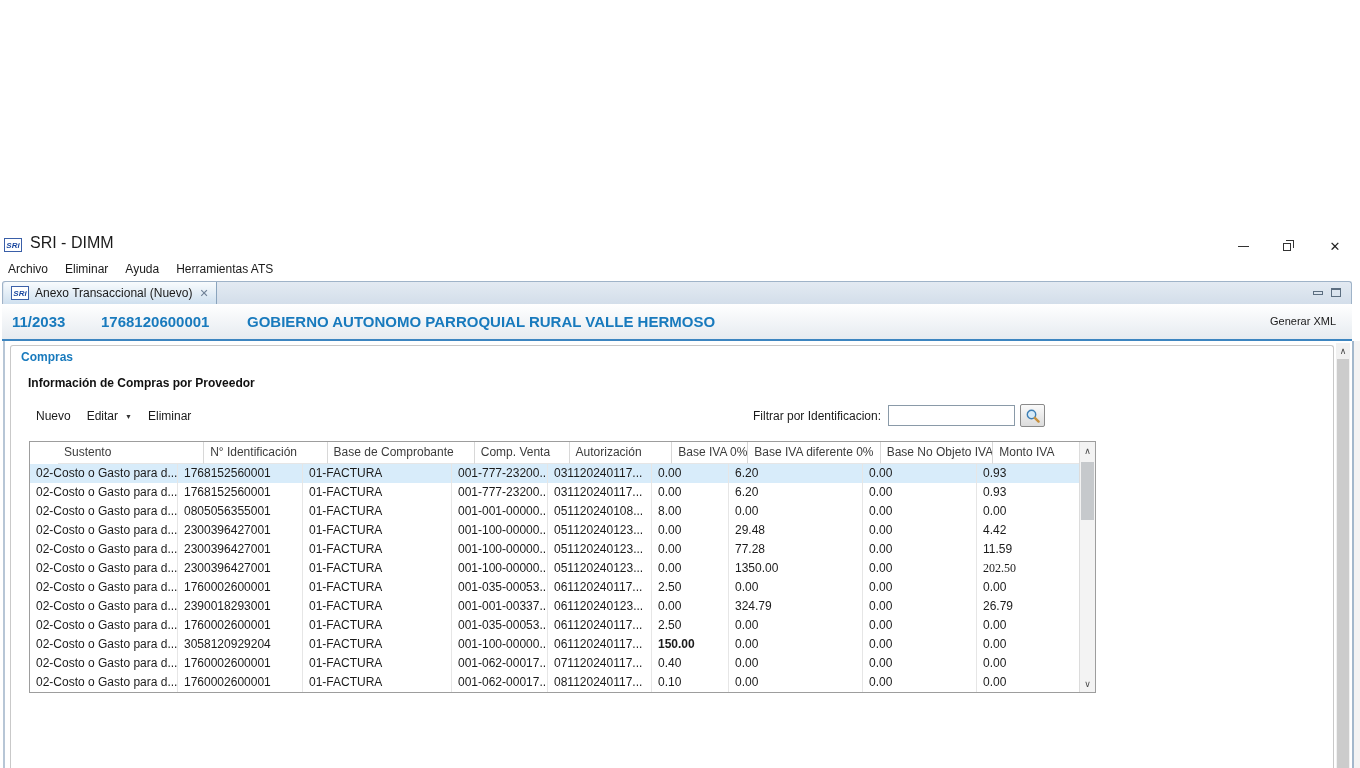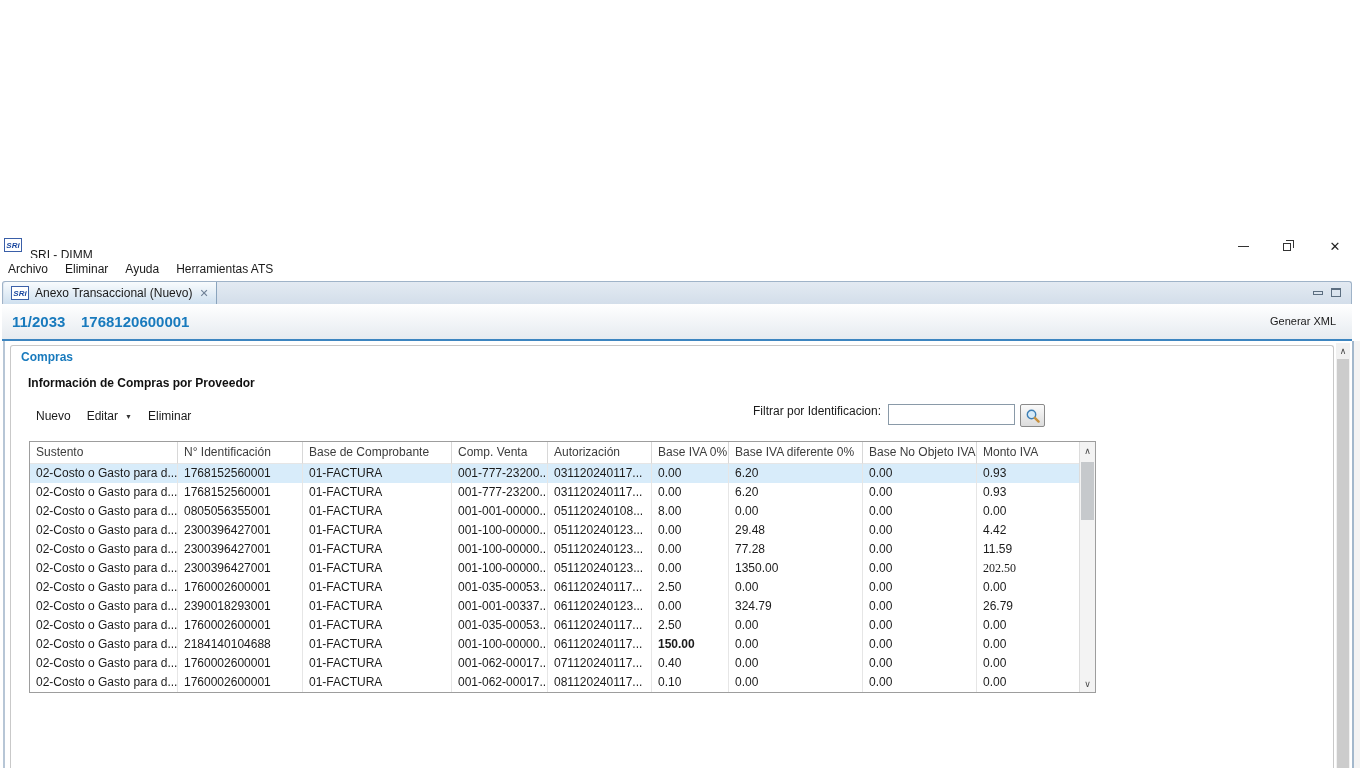--- a/index.html
+++ b/index.html
@@ -12,7 +12,7 @@
     width:18px; height:14px; background:#fff; border:1px solid #3a5fa8;
     color:#18469e; font-size:8px; font-weight:bold; font-style:italic; }
   .titlebar .sri-logo { position:absolute; left:4px; top:4px; }
-  .title-text { position:absolute; left:30px; top:14px; font-size:12px; color:#1a1a1a;text-align:right; }
+  .title-text { position:absolute; left:30px; top:0; font-size:16px; color:#1a1a1a;text-align:right; }
   .win-btn { position:absolute; top:0; width:46px; height:24px; display:flex;
     align-items:center; justify-content:center; color:#222; }
   .wb-min { left:1220px; } .wb-max { left:1266px; } .wb-close { left:1312px; }

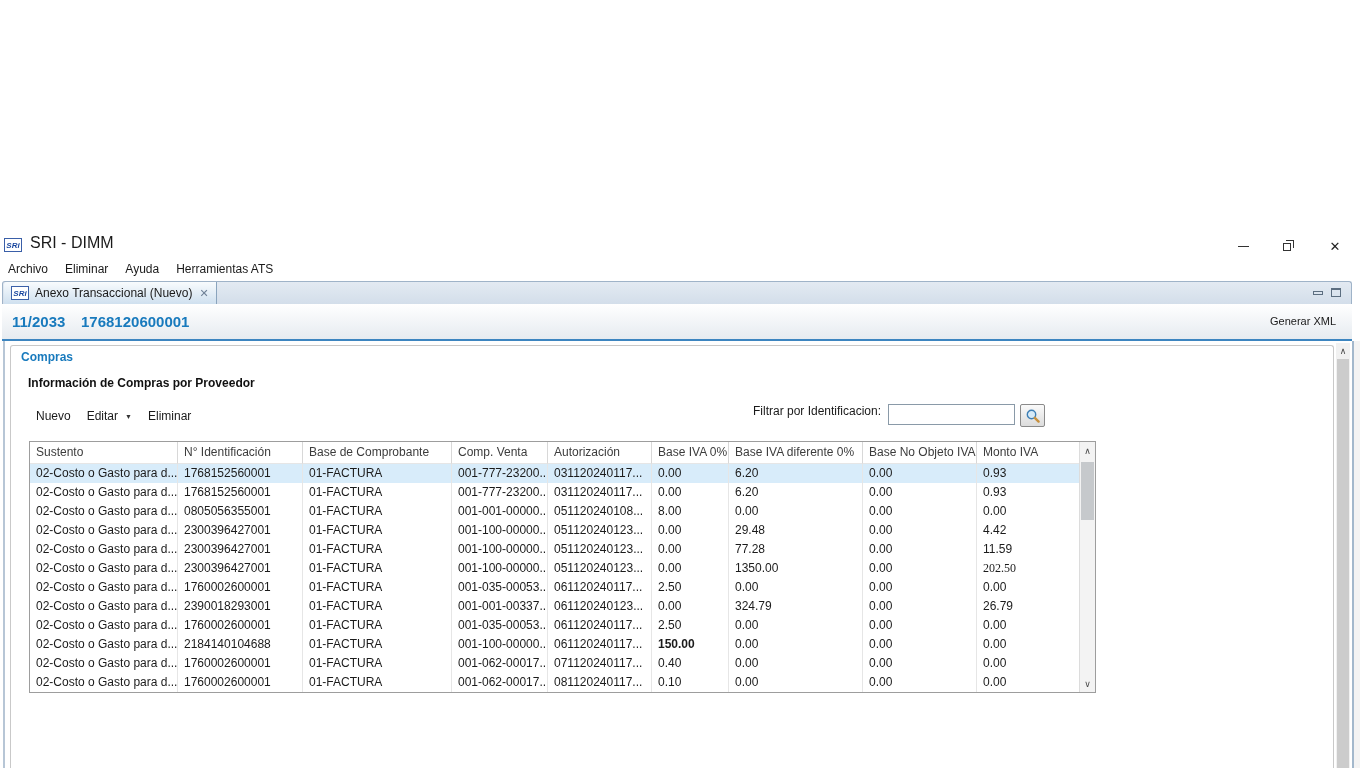--- a/index.html
+++ b/index.html
@@ -47,7 +47,7 @@
     background:linear-gradient(#ffffff,#e6ebf0); border-bottom:2px solid #3c85c0; }
   .hb-text { position:absolute; top:0; height:35px; line-height:35px;
     font-size:15px; font-weight:bold; color:#187abd; white-space:nowrap; }
-  .hb-period { left:10px; } .hb-ruc { left:79px;text-align:center; } .hb-entity { left:245px; }
+  .hb-period { left:10px; } .hb-ruc { left:99px;text-align:center; } .hb-entity { left:245px; }
   .hb-xml { position:absolute; right:16px; top:11px; font-size:11px; color:#1a1a1a; }
 
   

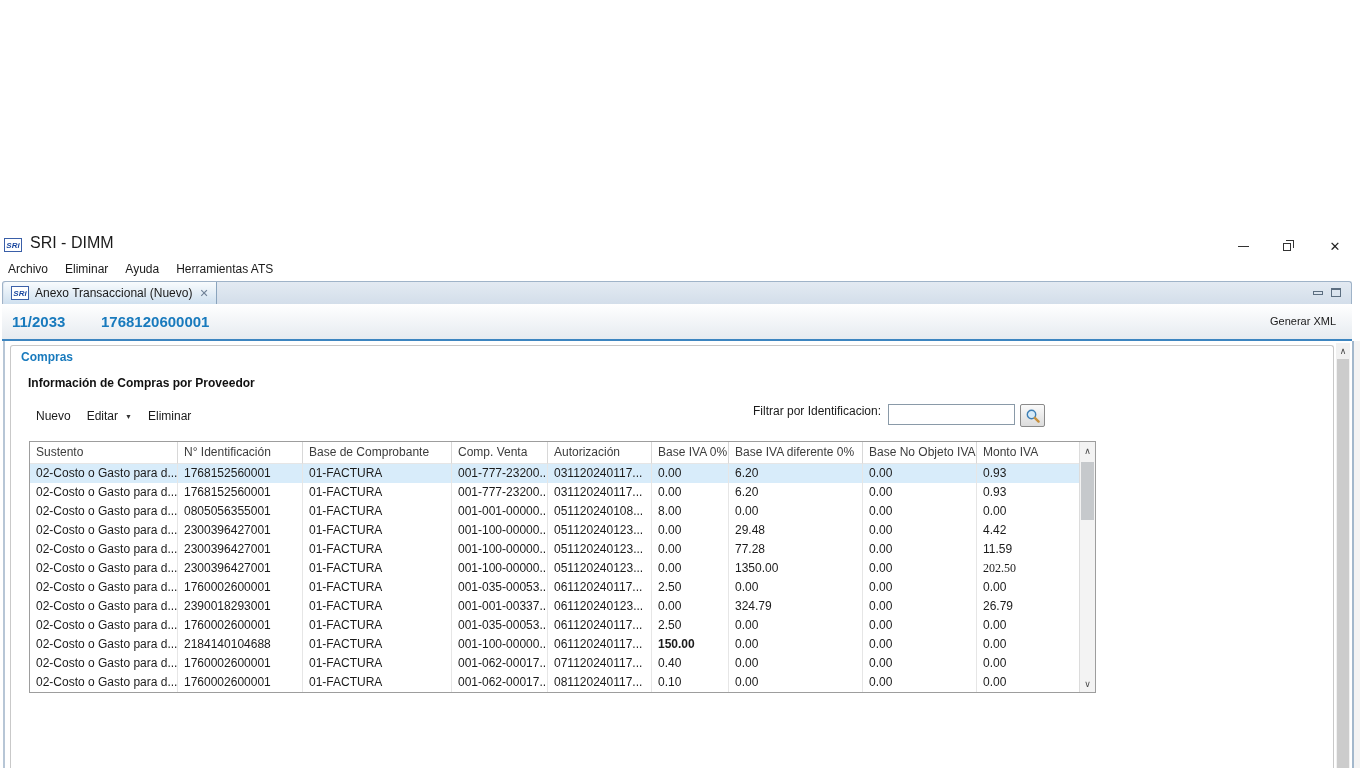--- a/index.html
+++ b/index.html
@@ -137,6 +137,7 @@
 <div class="headerband">
   <span class="hb-text hb-period">11/2033</span>
   <span class="hb-text hb-ruc">1768120600001</span>
+  <span class="hb-text hb-entity">GOBIERNO AUTONOMO PARROQUIAL RURAL VALLE HERMOSO</span>
   <span class="hb-xml">Generar XML</span>
 </div>
 

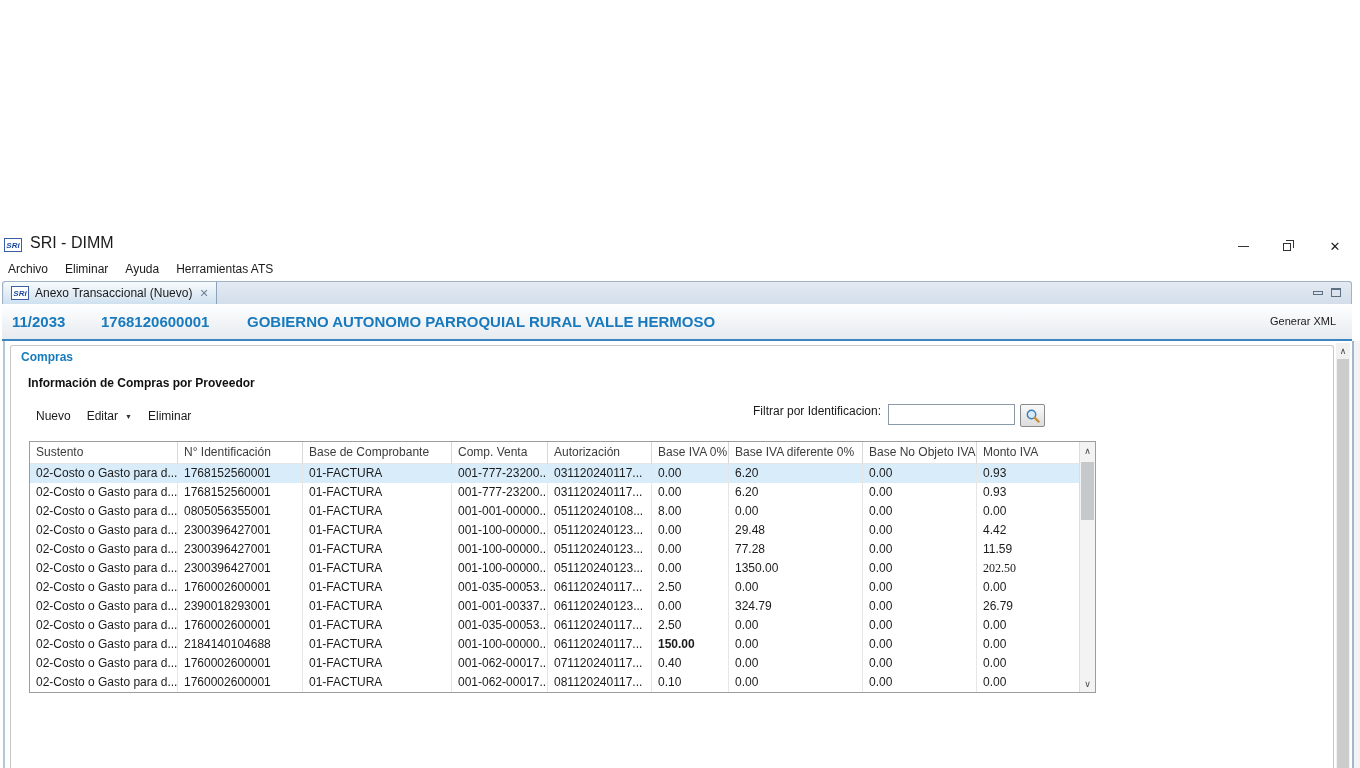--- a/index.html
+++ b/index.html
@@ -71,7 +71,7 @@
   .tb-editar { display:flex; align-items:center; margin-right:16px; }
   .caret { font-size:7px; color:#333; margin-left:7px; }
 
-  .filter-group { position:absolute; left:742px; top:58px; display:flex; align-items:flex-start; }
+  .filter-group { position:absolute; left:742px; top:58px; display:flex; align-items:center; }
   .filter-label { font-size:12px; color:#1a1a1a; margin-right:7px; }
   .filter-input { width:127px; height:21px; border:1px solid #8a9aa8; font-size:12px; padding:0 4px;
     font-family:"Liberation Sans",sans-serif; }

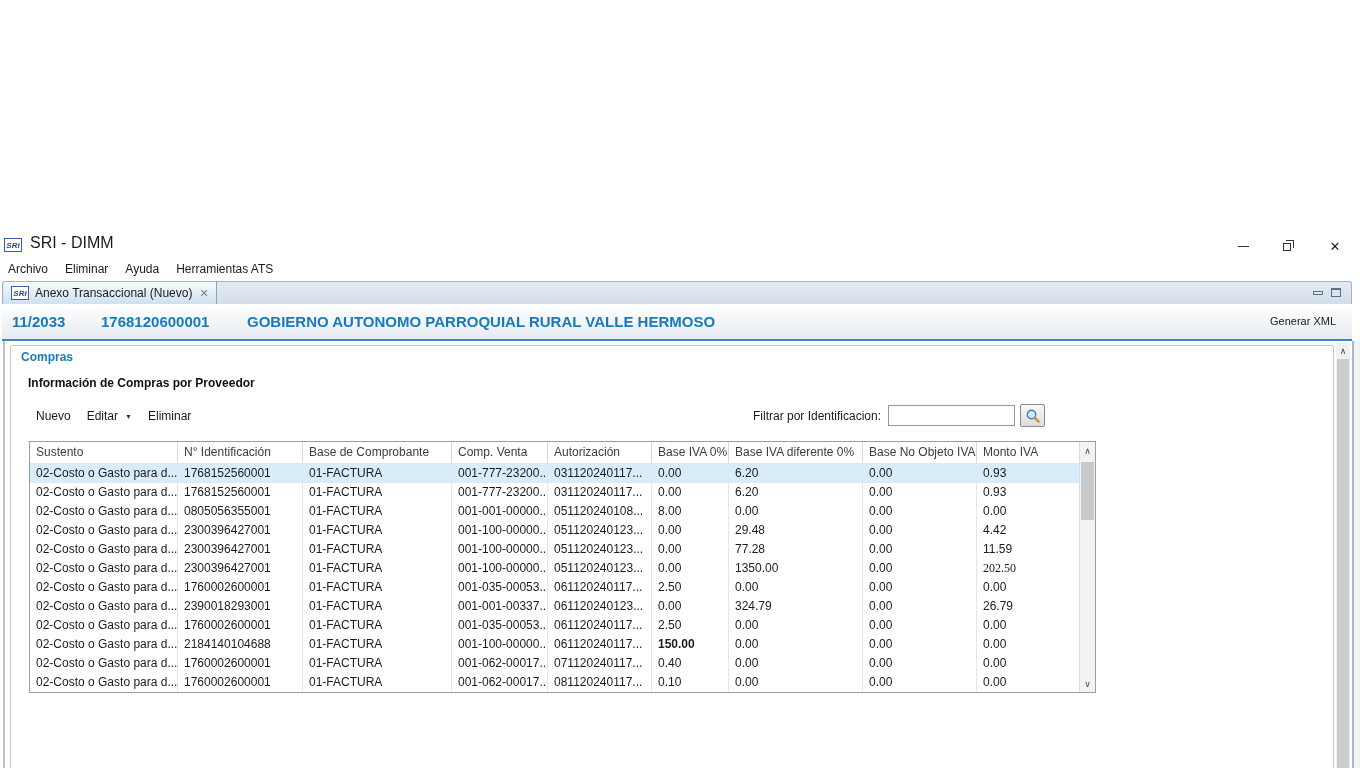--- a/index.html
+++ b/index.html
@@ -81,7 +81,7 @@
   
   .tbl { position:absolute; left:18px; top:95px; width:1067px; height:252px;
     border:1px solid #9d9d9d; background:#fff; }
-  .tbl-head { display:flex; height:22px; }
+  .tbl-head { display:flex; height:22px;margin-left:28px; }
   .hcell { height:22px; line-height:21px; font-size:12px; color:#3c3c3c; padding-left:6px;
     border-right:1px solid #d8d8d8; border-bottom:1px solid #e6e6e6; overflow:hidden; white-space:nowrap; }
   .trow { display:flex; height:19px; }

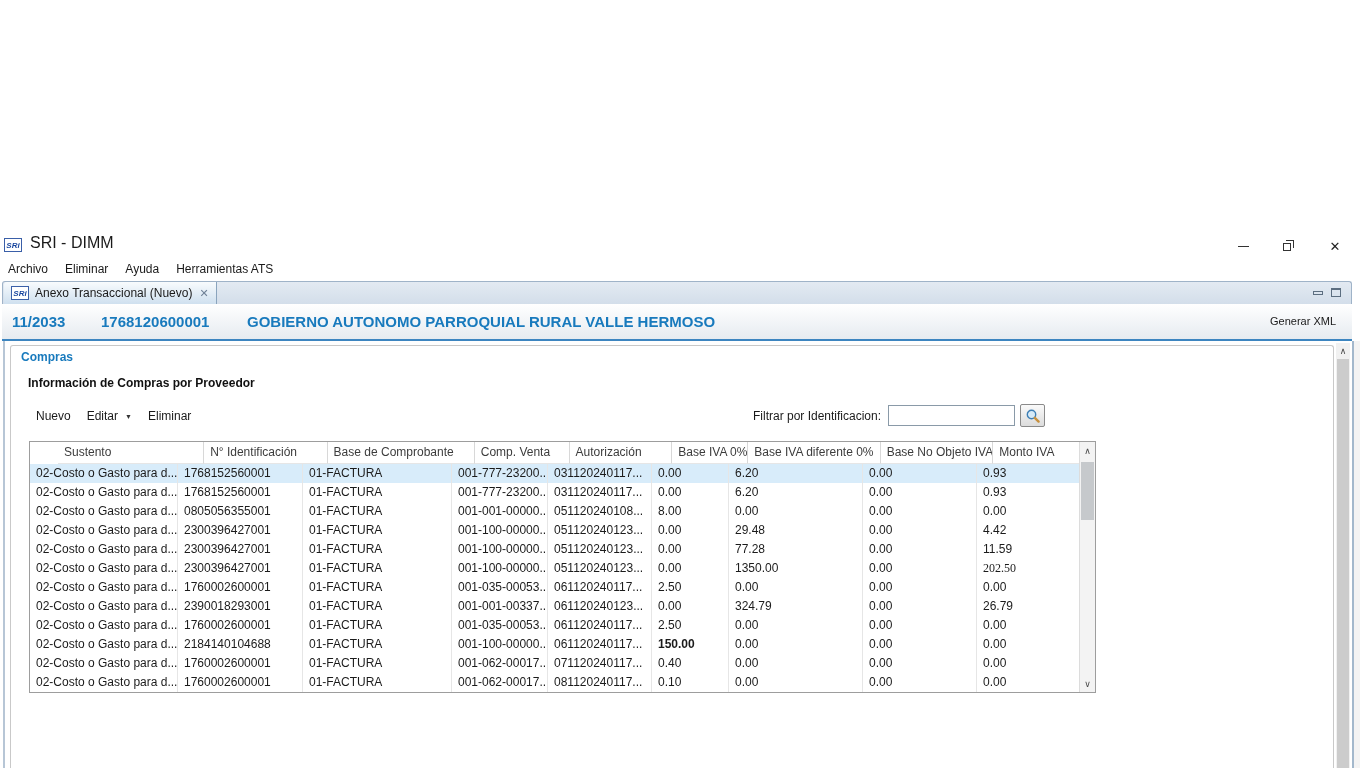--- a/index.html
+++ b/index.html
@@ -287,7 +287,7 @@
         </div>
         <div class="trow">
           <div class="cell" style="width: 148px;">02-Costo o Gasto para d...</div>
-          <div class="cell" style="width: 125px;">2184140104688</div>
+          <div class="cell" style="width: 125px;">3058120929204</div>
           <div class="cell" style="width: 149px;">01-FACTURA</div>
           <div class="cell" style="width: 96px;">001-100-00000...</div>
           <div class="cell" style="width: 104px;">061120240117...</div>

